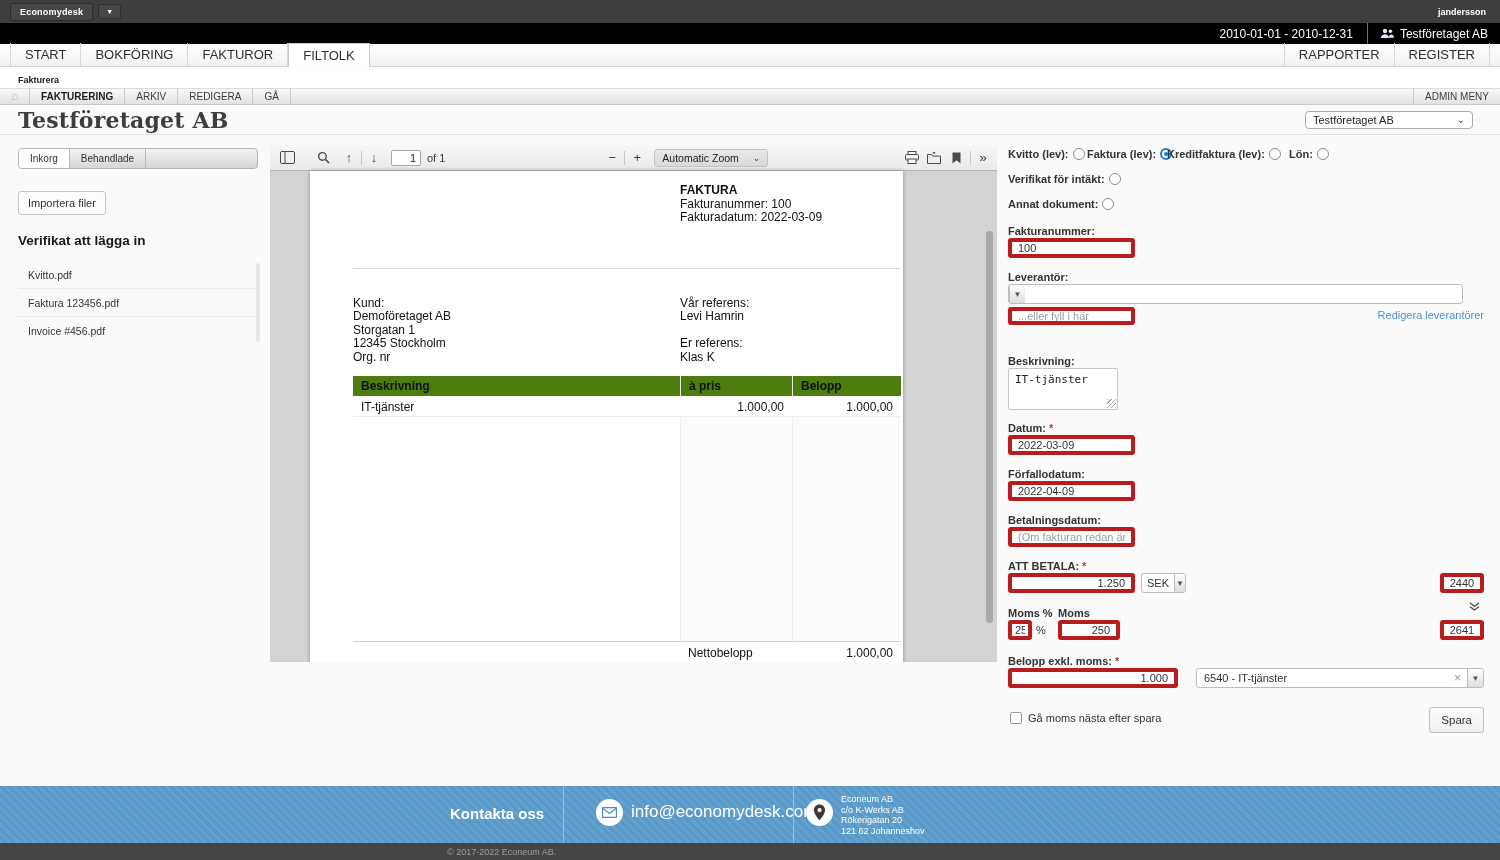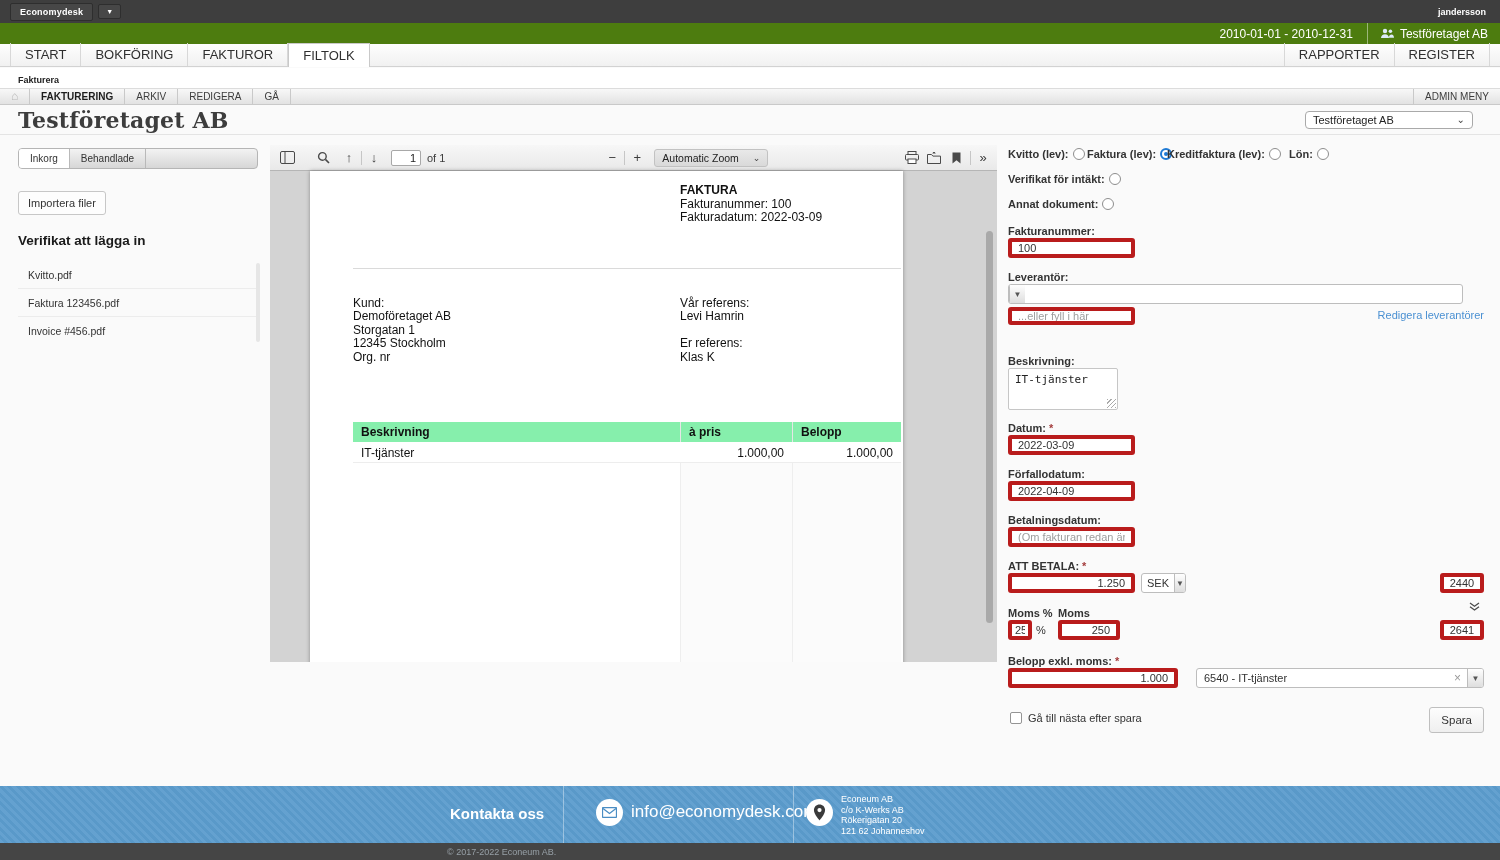--- a/index.html
+++ b/index.html
@@ -13,7 +13,7 @@
   .username { margin-left:auto; margin-right:14px; color:#fff; font-size:9px; font-weight:bold; }
 
   
-  .contextbar { position:absolute; left:0; top:23px; width:1500px; height:21px; background:#4d7c0f; display:flex; align-items:center; justify-content:flex-end; }
+  .contextbar { position:absolute; left:0; top:23px; width:1500px; height:21px; background:#000000; display:flex; align-items:center; justify-content:flex-end; }
   .period { color:#fff; font-size:12px; margin-right:14px; }
   .ctx-divider { width:1px; height:21px; background:rgba(255,255,255,.45); }
   .company-chunk { display:flex; align-items:center; gap:6px; padding:0 12px 0 12px; color:#fff; font-size:12px; }

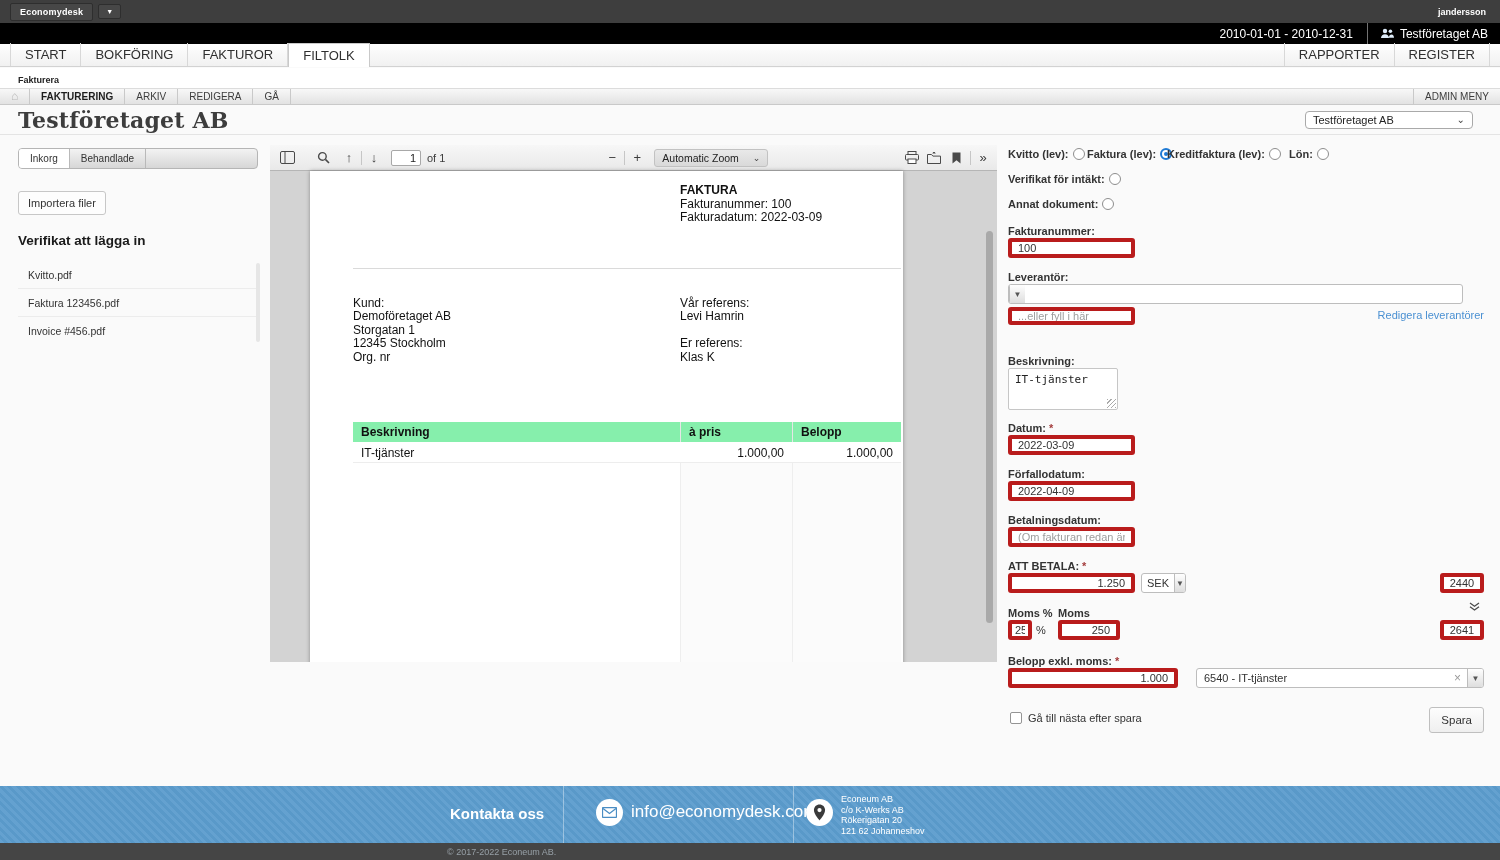--- a/index.html
+++ b/index.html
@@ -78,7 +78,7 @@
   .addr { position:absolute; left:43px; top:126px; line-height:13.4px; }
   .refs { position:absolute; left:370px; top:126px; line-height:13.4px; }
   .doc-table { position:absolute; left:43px; right:2px; top:205px; display:grid; grid-template-columns:327px 112px 109px; }
-  .th { background:#86efac; font-weight:bold; padding:3px 8px; height:20px; border-left:1px solid #e6e6e6;margin-top:46px; }
+  .th { background:#4d7c0f; font-weight:bold; padding:3px 8px; height:20px; border-left:1px solid #e6e6e6; }
   .th:first-child { border-left:0; }
   .td { padding:4px 8px; height:21px; border-bottom:1px solid #ededed; }
   .td.num { text-align:right; }

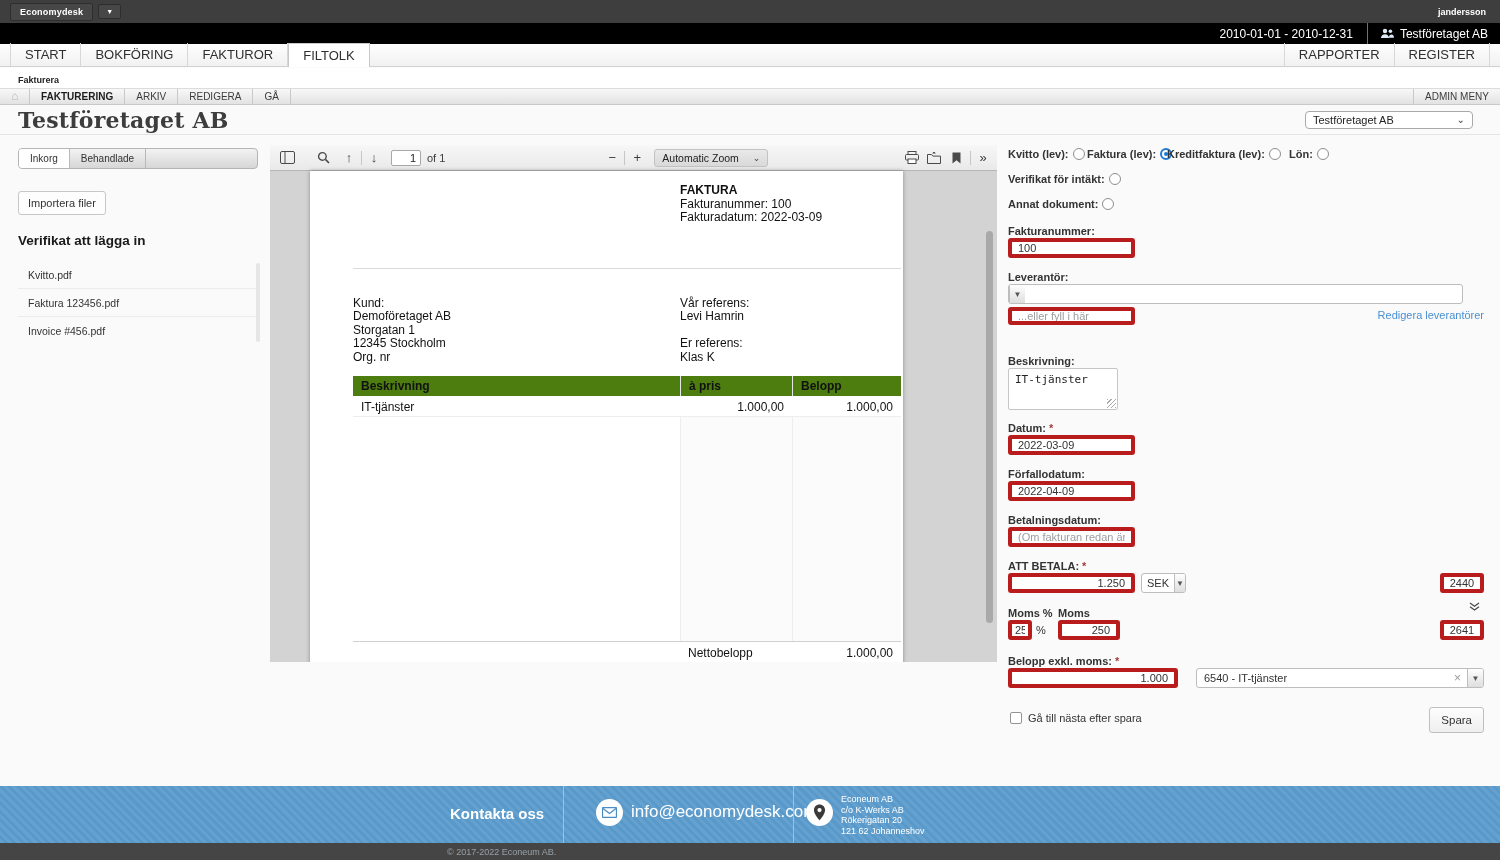--- a/index.html
+++ b/index.html
@@ -364,7 +364,7 @@
   </div>
 
   <div class="abs" style="left:2px;top:567px">
-    <span class="checkbox"></span><span style="font-size:11px;color:#333">Gå till nästa efter spara</span>
+    <span class="checkbox"></span><span style="font-size:11px;color:#333">Gå moms nästa efter spara</span>
   </div>
   <button class="abs sparabtn" style="right:0;top:562px">Spara</button>
 </div>

